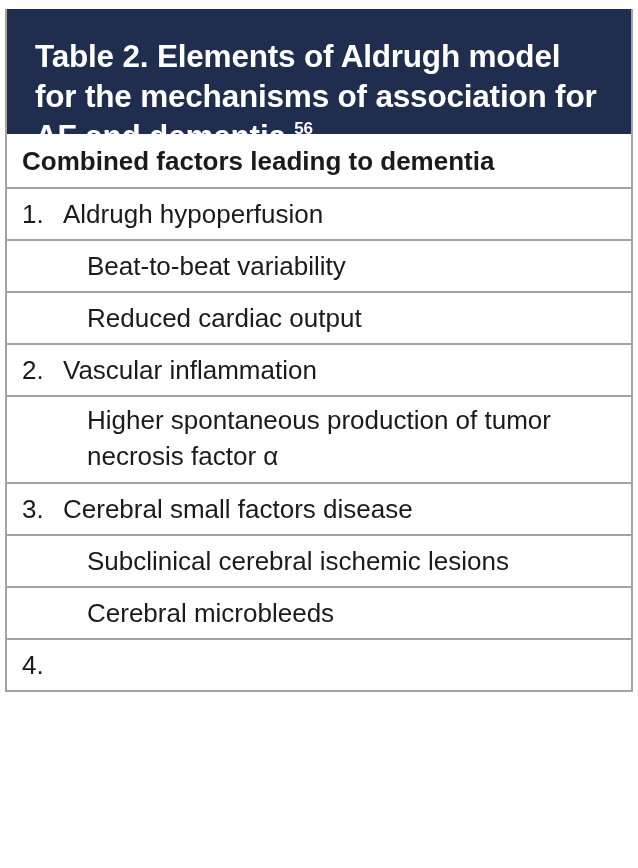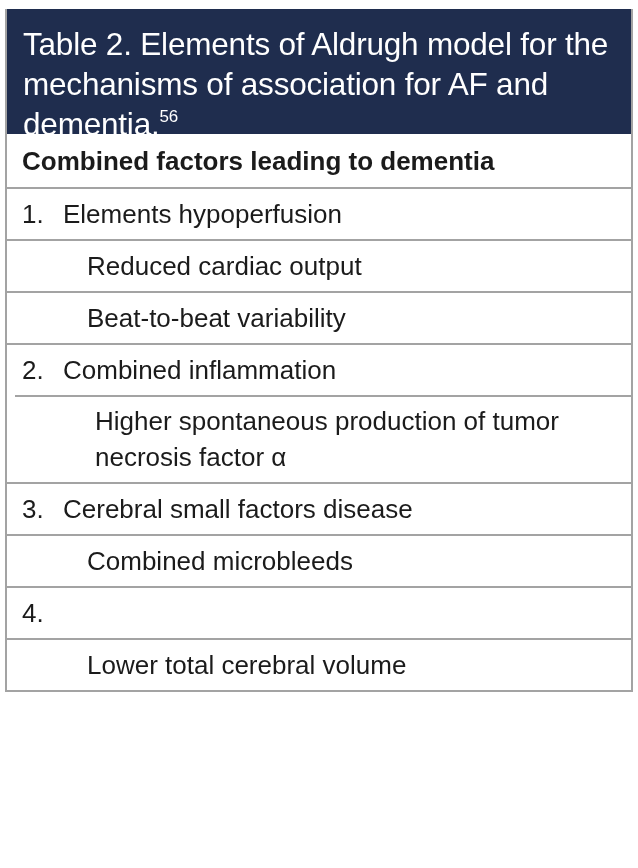--- a/index.html
+++ b/index.html
@@ -33,11 +33,11 @@
       border-top: 2px solid #1f2d4e;
     }
     .title-text {
-      font-weight: normal;
+      font-weight: bold;
       font-size: 31.5px;
       line-height: 40px;
       letter-spacing: -0.2px;
-      margin: 4px;
+      margin: 16px;
     }
     .title-sup {
       font-size: 17px;

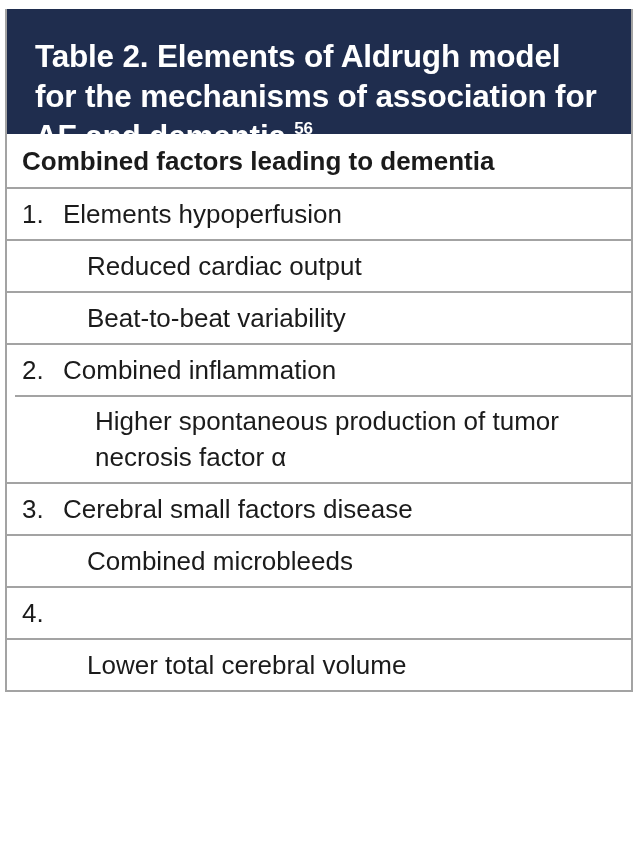--- a/index.html
+++ b/index.html
@@ -95,7 +95,7 @@
 
   <div class="row category-row">
     <span class="num">1.</span>
-    <span>Elements hypoperfusion</span>
+    <span>Aldrugh hypoperfusion</span>
   </div>
   <div class="row sub-row">
     <span class="text">Reduced cardiac output</span>

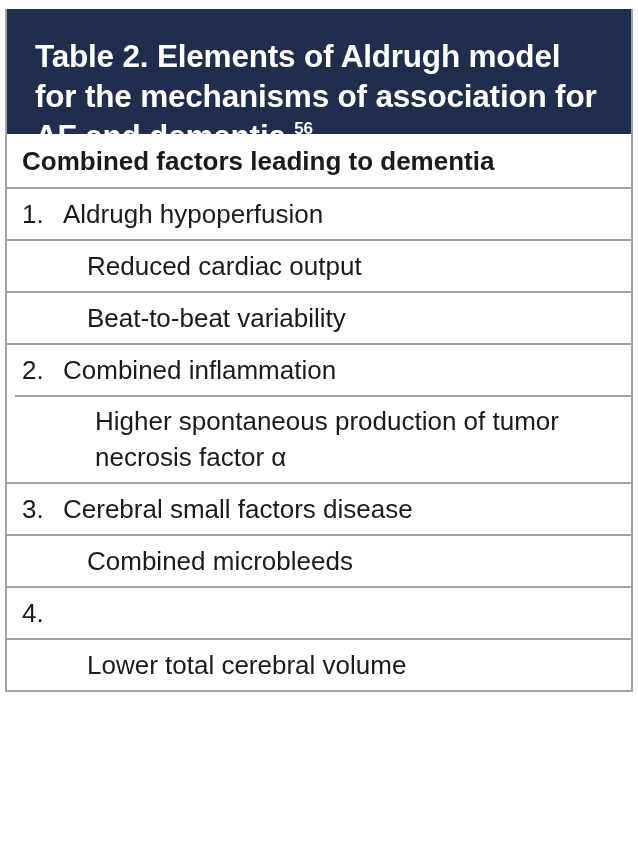--- a/index.html
+++ b/index.html
@@ -98,10 +98,10 @@
     <span>Aldrugh hypoperfusion</span>
   </div>
   <div class="row sub-row">
-    <span class="text">Reduced cardiac output</span>
+    <span class="text">Beat-to-beat variability</span>
   </div>
   <div class="row sub-row">
-    <span class="text">Beat-to-beat variability</span>
+    <span class="text">Reduced cardiac output</span>
   </div>
 
   <div class="row category-row">

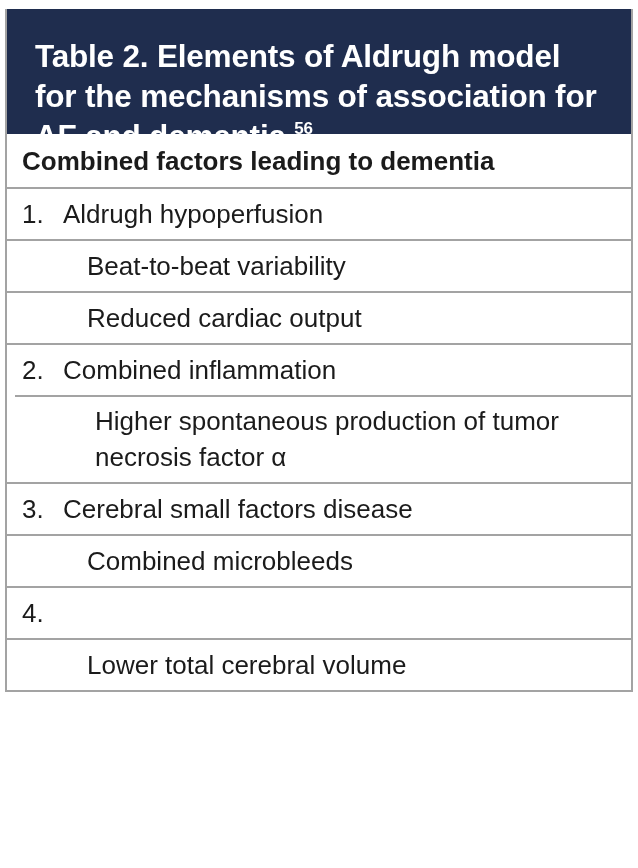--- a/index.html
+++ b/index.html
@@ -106,7 +106,7 @@
 
   <div class="row category-row">
     <span class="num">2.</span>
-    <span>Combined inflammation</span>
+    <span>Vascular inflammation</span>
   </div>
   <div class="row sub-row two-line">
     <span class="text" style="width:480px;">Higher spontaneous production of tumor necrosis factor α</span>

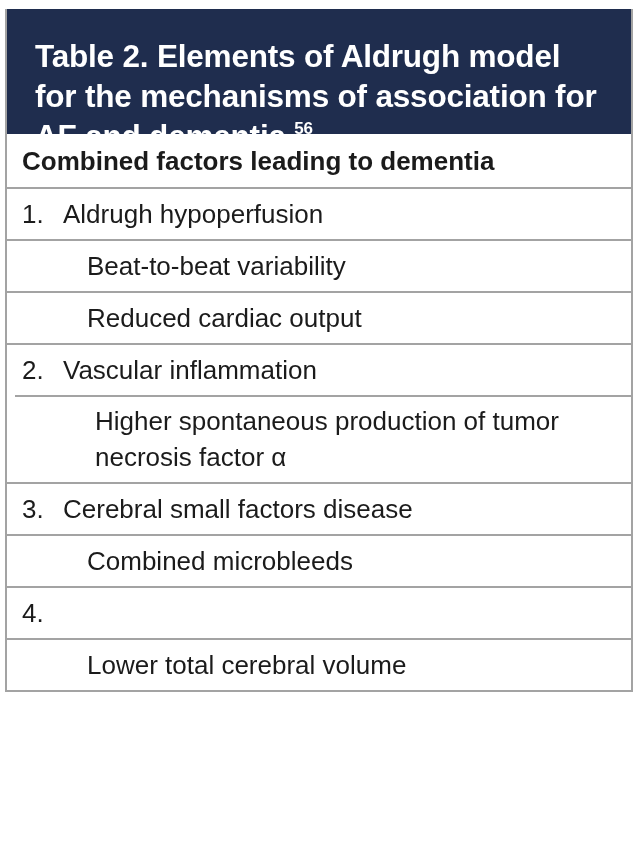--- a/index.html
+++ b/index.html
@@ -71,9 +71,8 @@
     }
     .row.sub-row.two-line {
       height: 87px;
-      align-items: center;
+      align-items: flex-end;
       padding-top: 6px;
-      margin-left: 8px;
     }
     .row.sub-row.two-line .text {
       display: block;

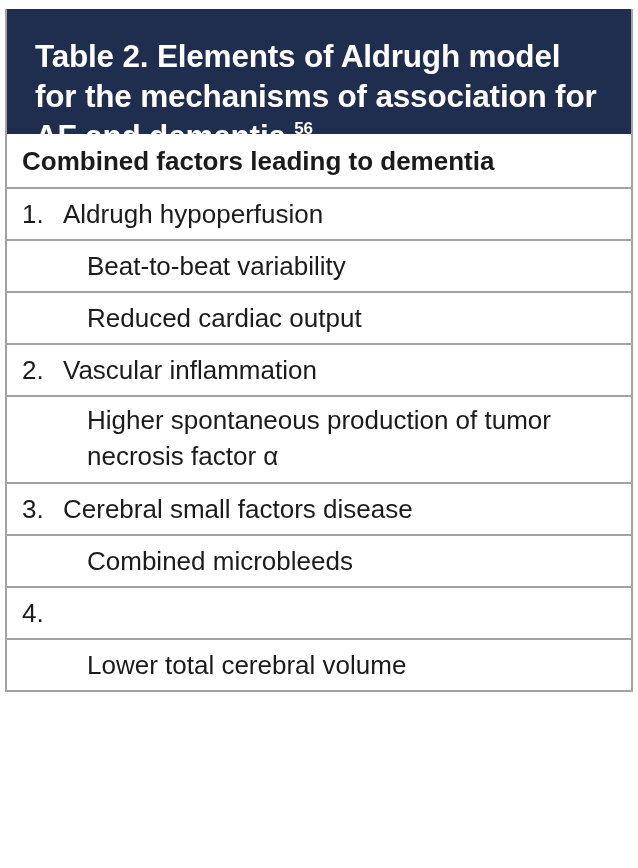--- a/index.html
+++ b/index.html
@@ -116,6 +116,9 @@
     <span>Cerebral small factors disease</span>
   </div>
   <div class="row sub-row">
+    <span class="text">Subclinical cerebral ischemic lesions</span>
+  </div>
+  <div class="row sub-row">
     <span class="text">Combined microbleeds</span>
   </div>
 

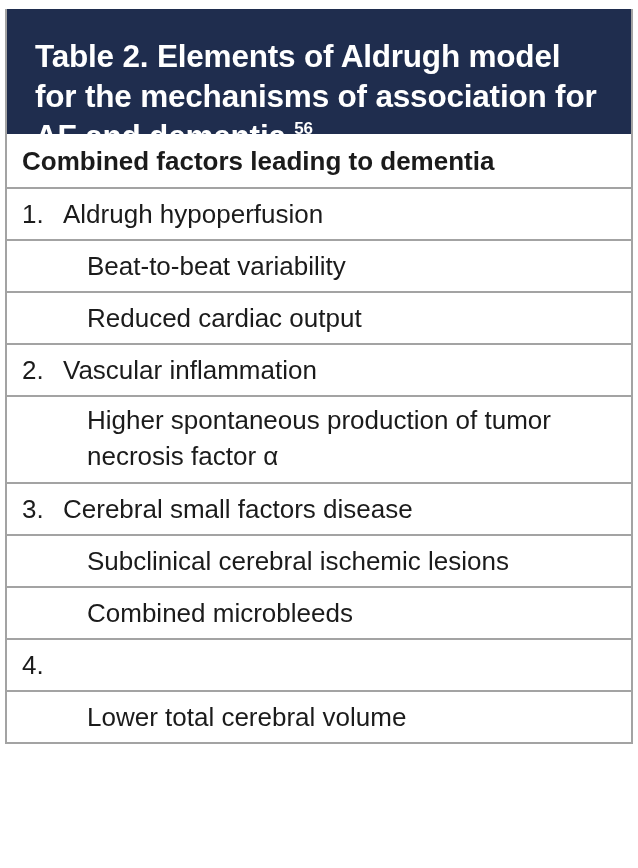--- a/index.html
+++ b/index.html
@@ -119,7 +119,7 @@
     <span class="text">Subclinical cerebral ischemic lesions</span>
   </div>
   <div class="row sub-row">
-    <span class="text">Combined microbleeds</span>
+    <span class="text">Cerebral microbleeds</span>
   </div>
 
   <div class="row category-row">

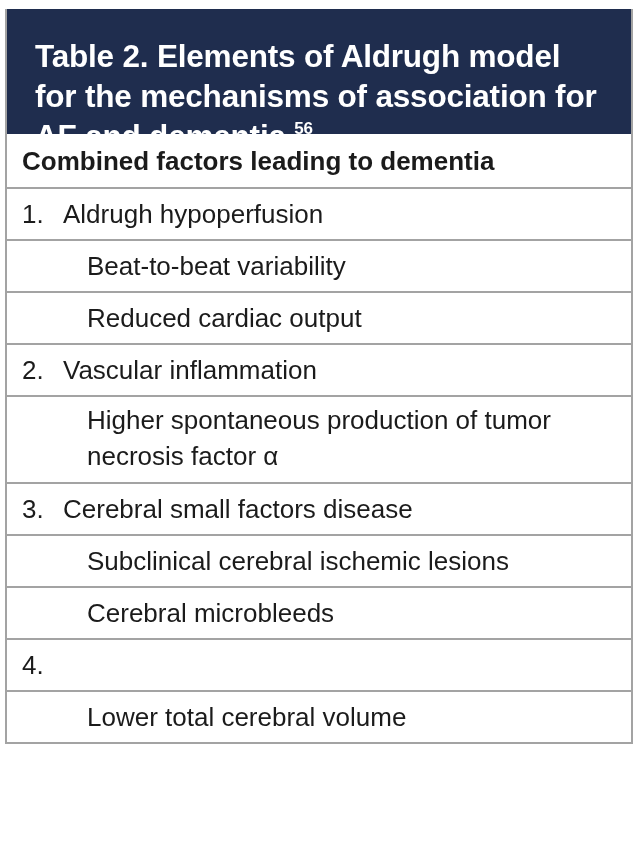--- a/index.html
+++ b/index.html
@@ -125,9 +125,6 @@
   <div class="row category-row">
     <span class="num">4.</span>
   </div>
-  <div class="row sub-row">
-    <span class="text">Lower total cerebral volume</span>
-  </div>
 
 </div>
 

